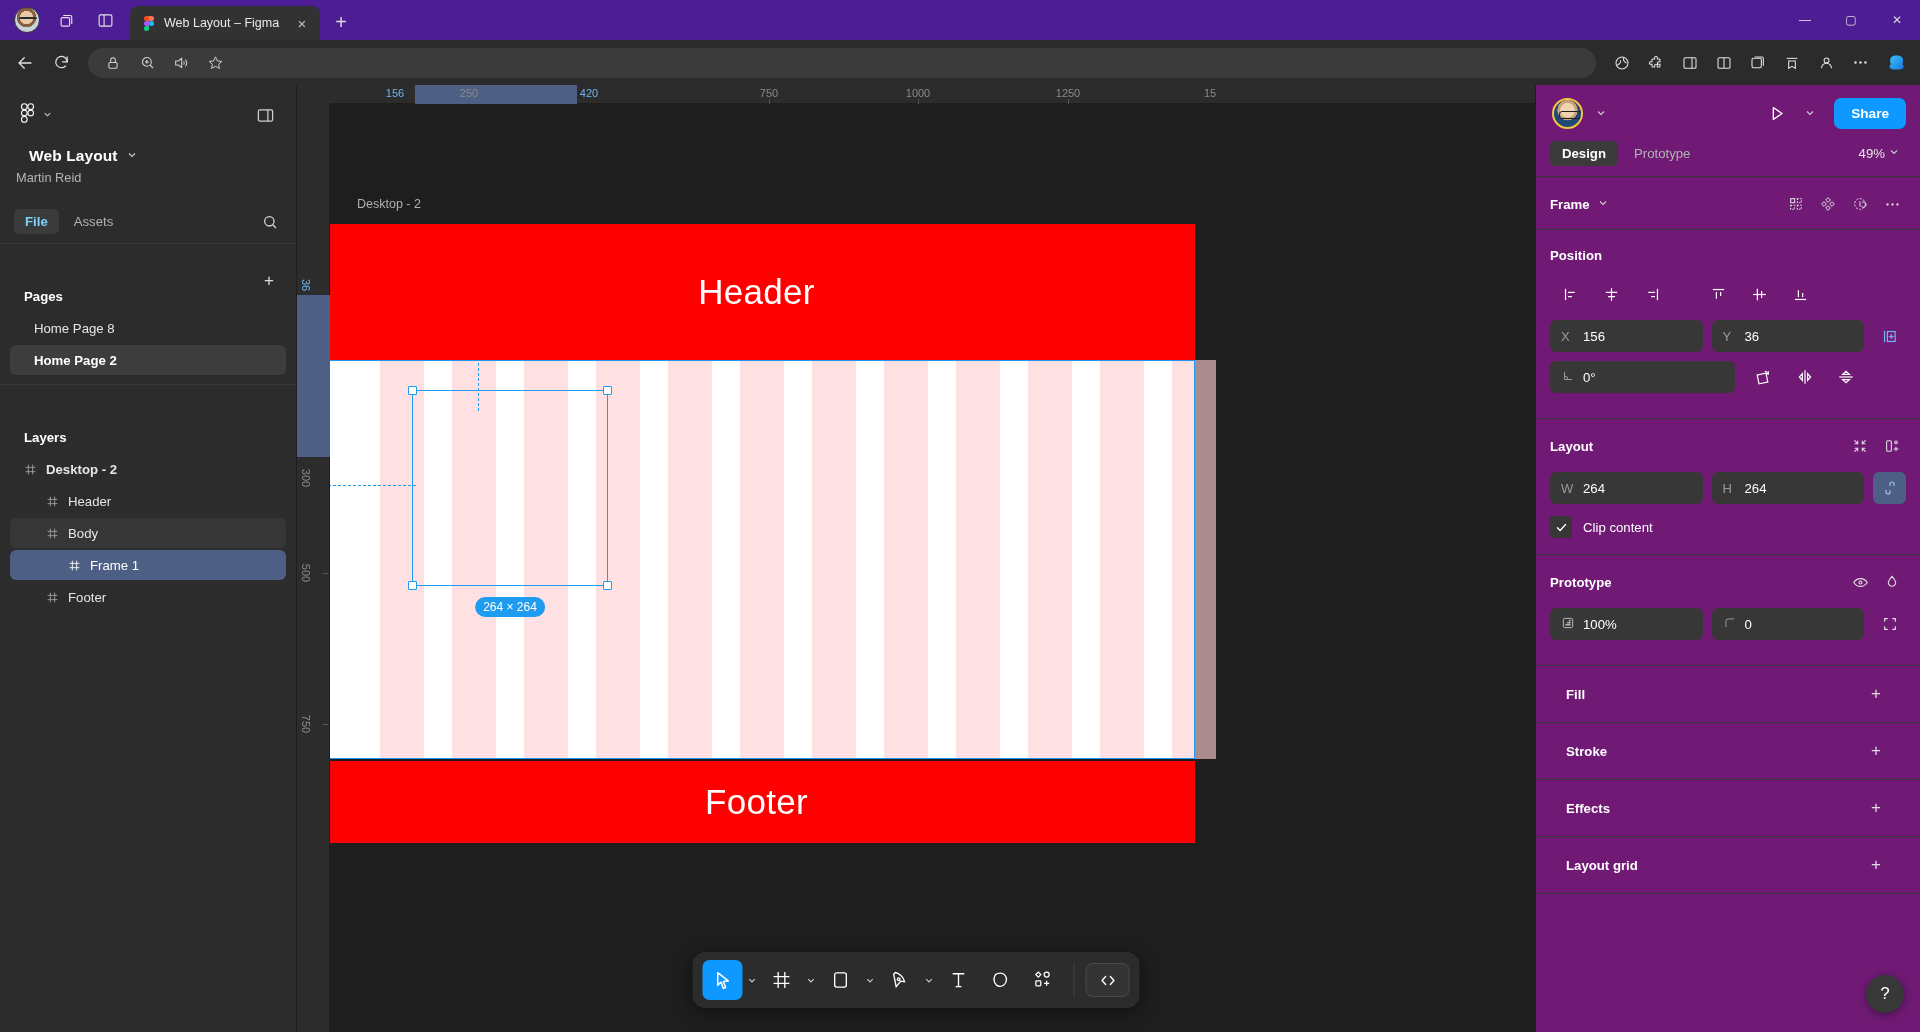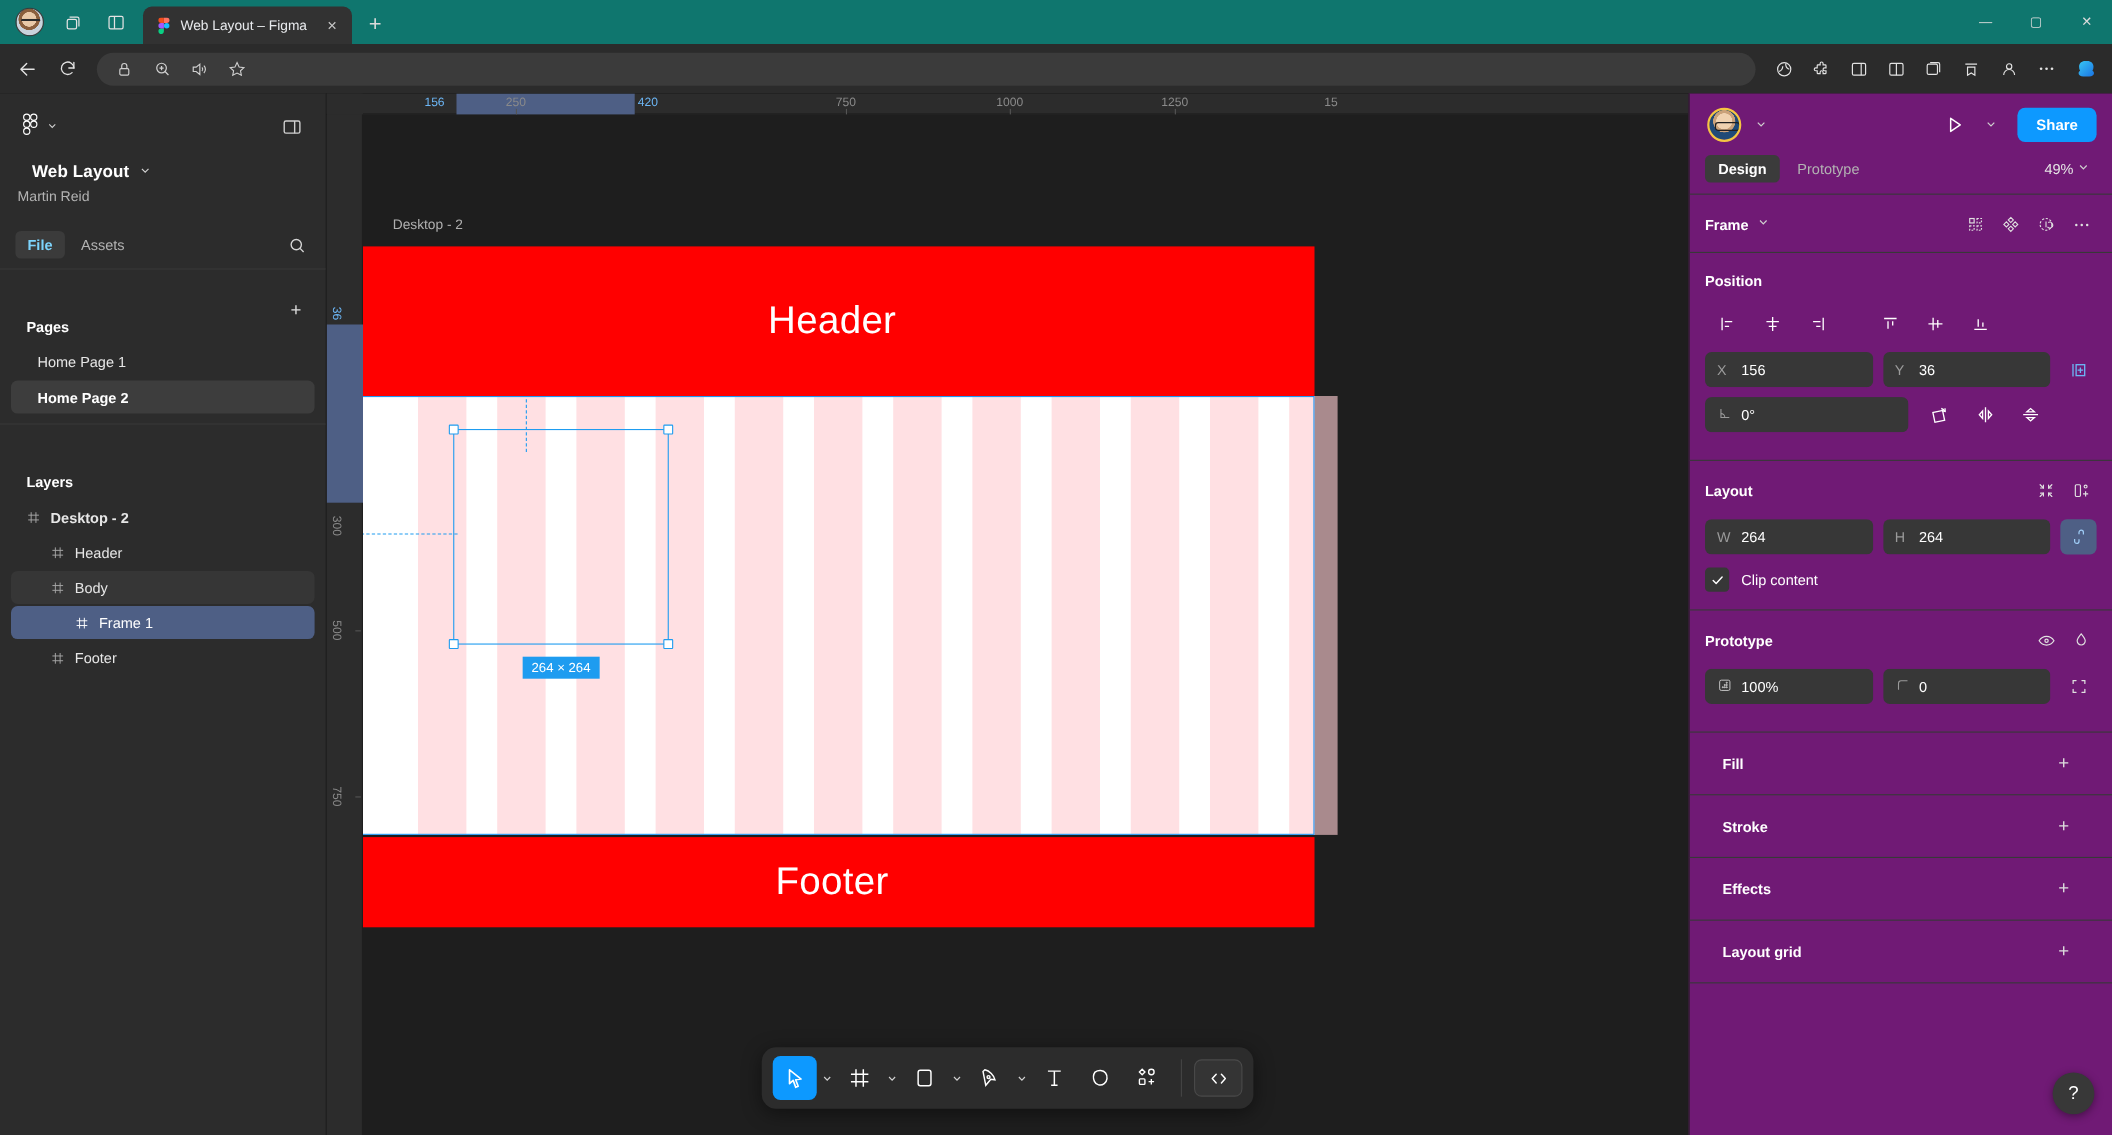--- a/index.html
+++ b/index.html
@@ -13,7 +13,7 @@
 
   
   .browser-tabstrip {
-    height: 40px; background: #0f766e; display: flex; align-items: flex-end;
+    height: 40px; background: #4c1d95; display: flex; align-items: flex-end;
     padding-left: 8px; position: relative;
   }
   .win-avatar {

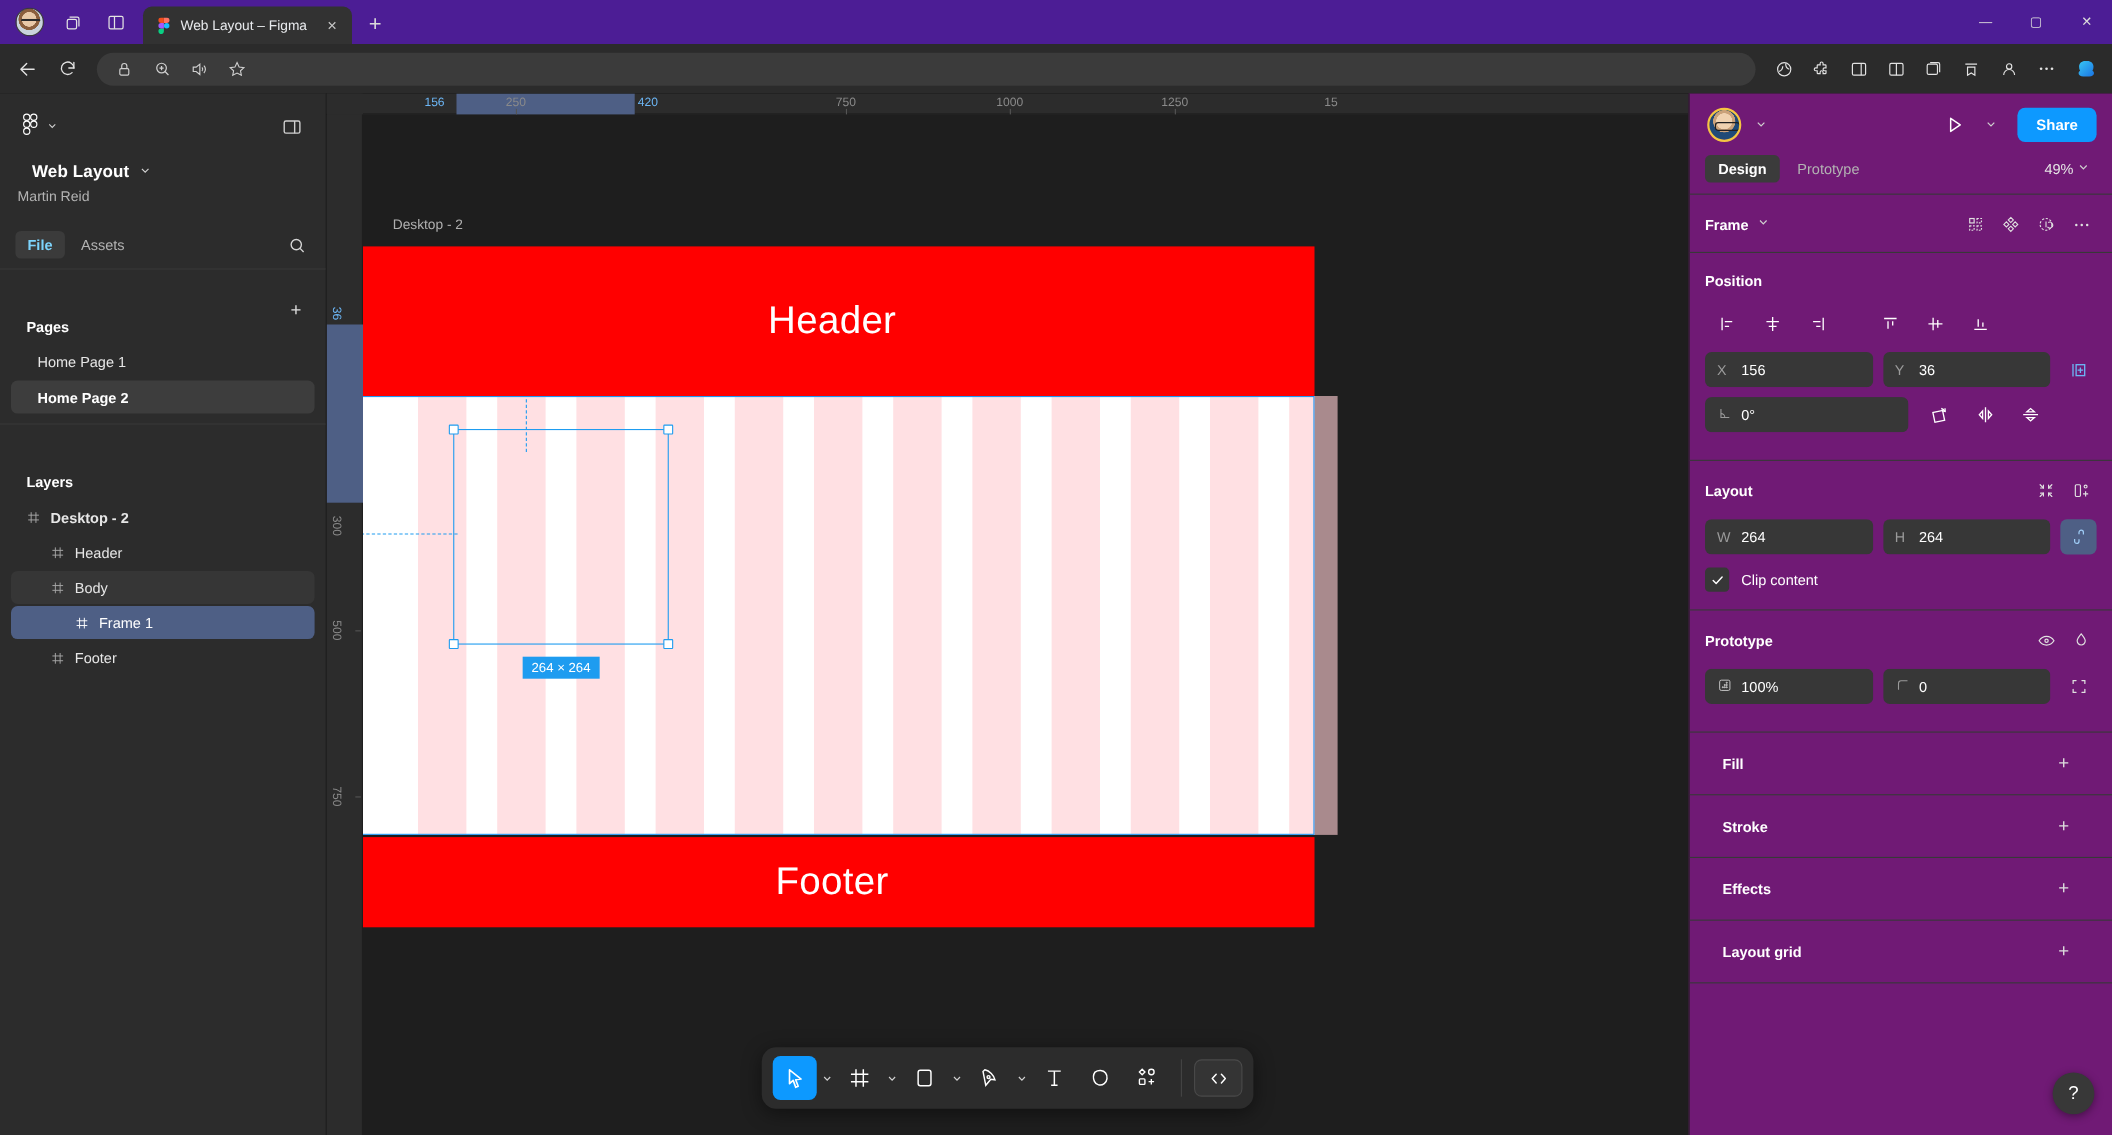--- a/index.html
+++ b/index.html
@@ -534,7 +534,7 @@
       <span class="section-title">Pages</span>
       <span class="add-btn">+</span>
     </div>
-    <div class="page-item">Home Page 1</div>
+    <div class="page-item">Home Page 8</div>
     <div class="page-item active">Home Page 2</div>
 
     <div class="lp-divider"></div>

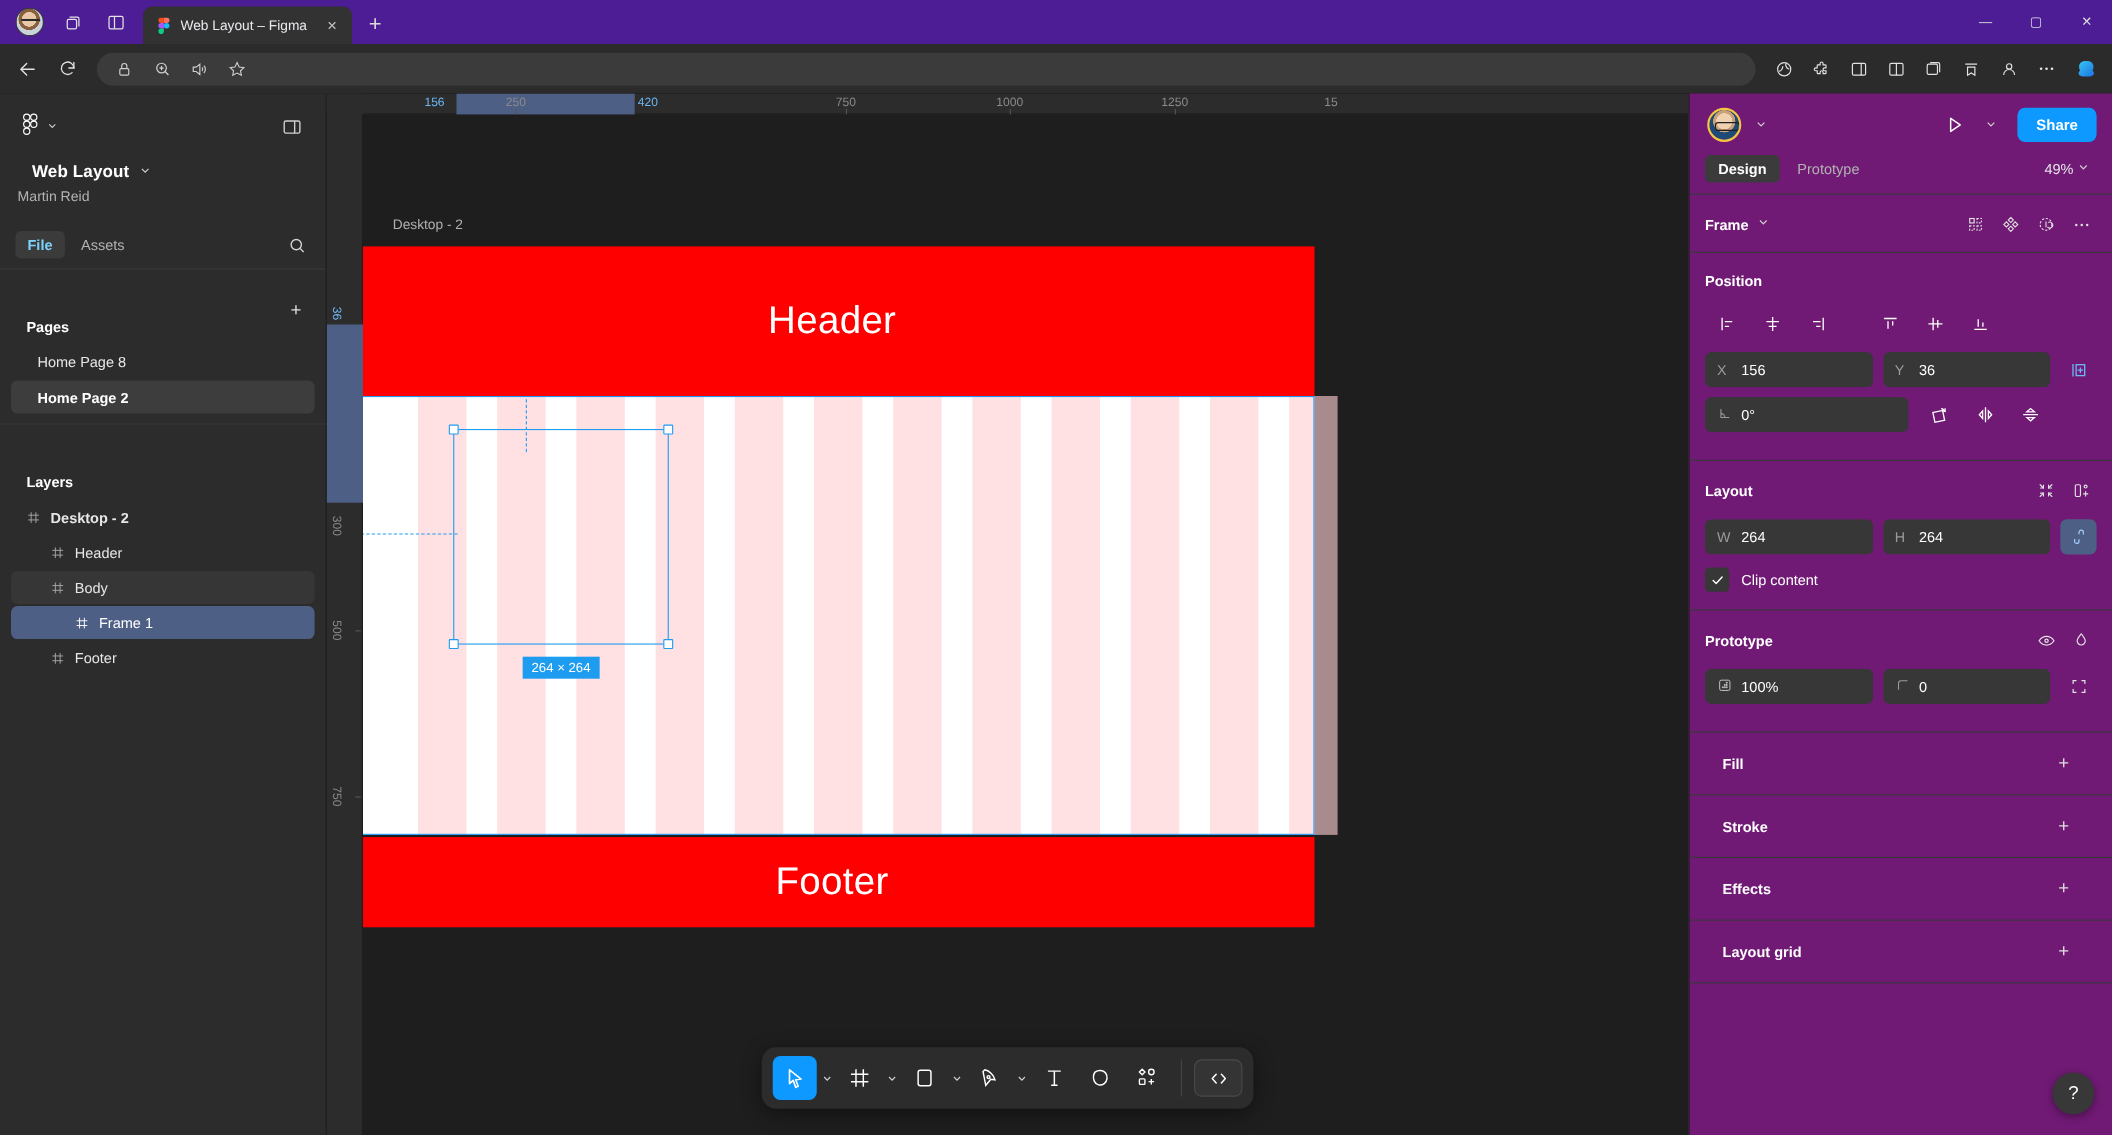--- a/index.html
+++ b/index.html
@@ -202,7 +202,7 @@
   }
   .dim-badge {
     position: absolute; background: #1e9cf0; color: #fff; font-size: 12px;
-    padding: 3px 8px; border-radius: 0; white-space: nowrap;
+    padding: 3px 8px; border-radius: 10px; white-space: nowrap;
     transform: translateX(-50%); font-weight: 500;
   }
   .guide-dash-v {

